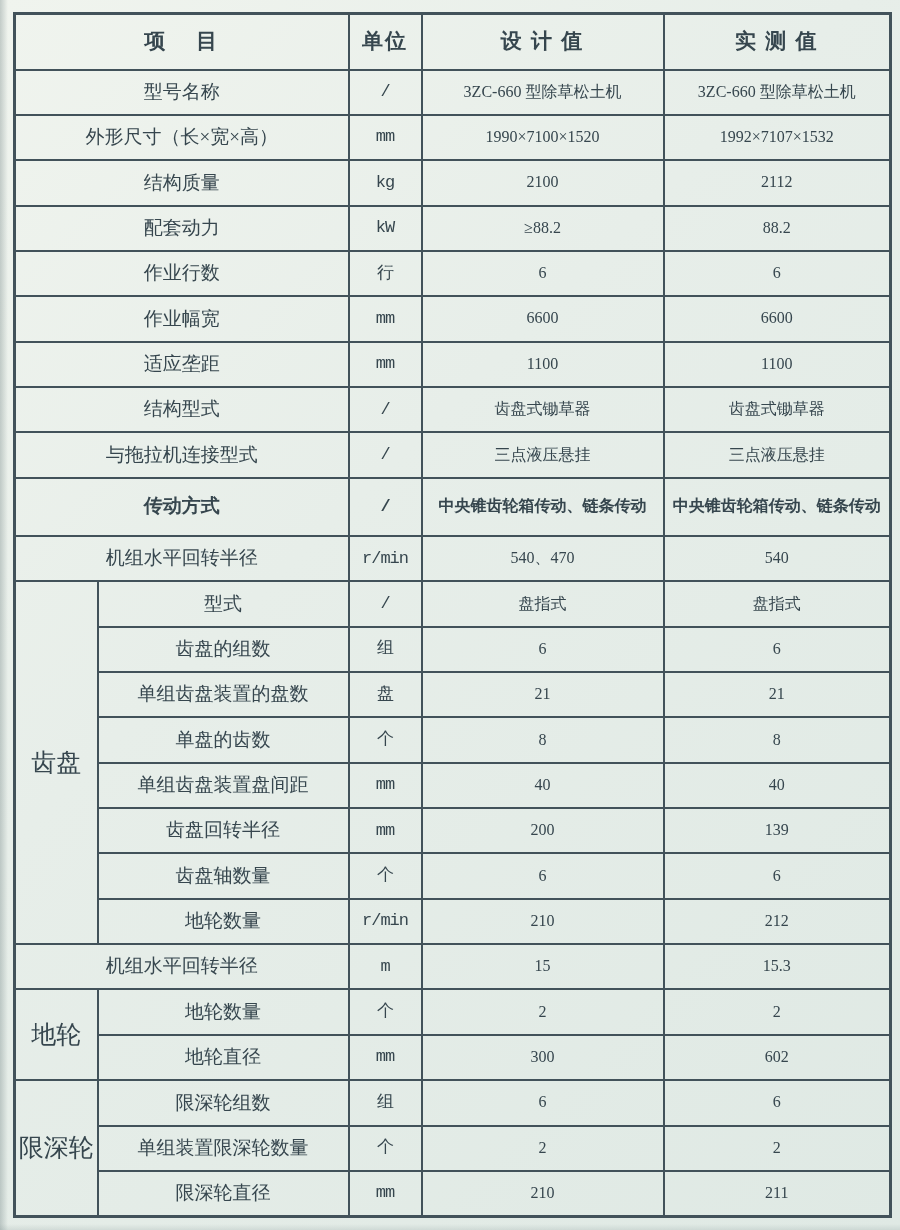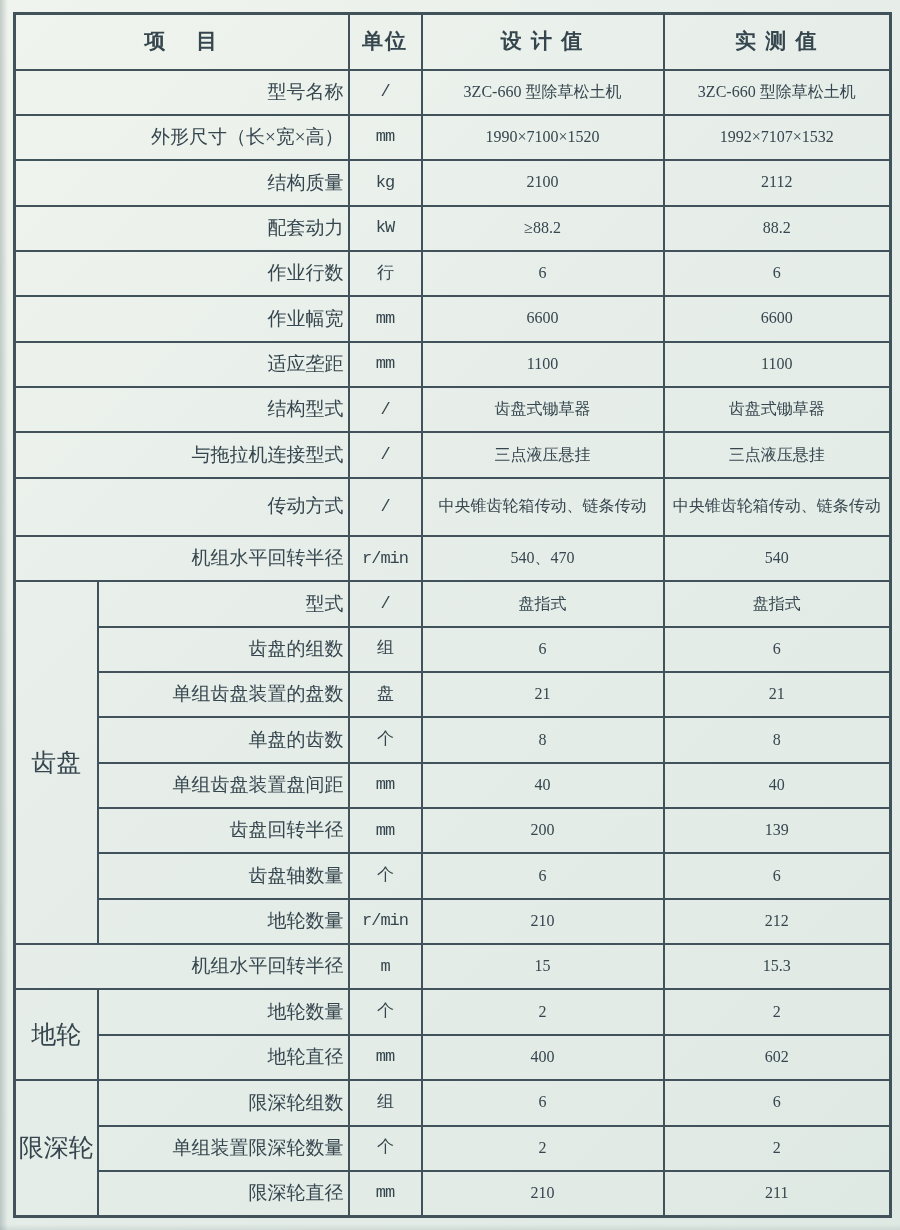--- a/index.html
+++ b/index.html
@@ -67,7 +67,7 @@
     padding:0 2px;
   }
   td.value-cell{font-size:16px;}
-  td.item-cell{font-size:19px;text-align:right;}
+  td.item-cell{font-size:19px;}
 </style>
 </head>
 <body>

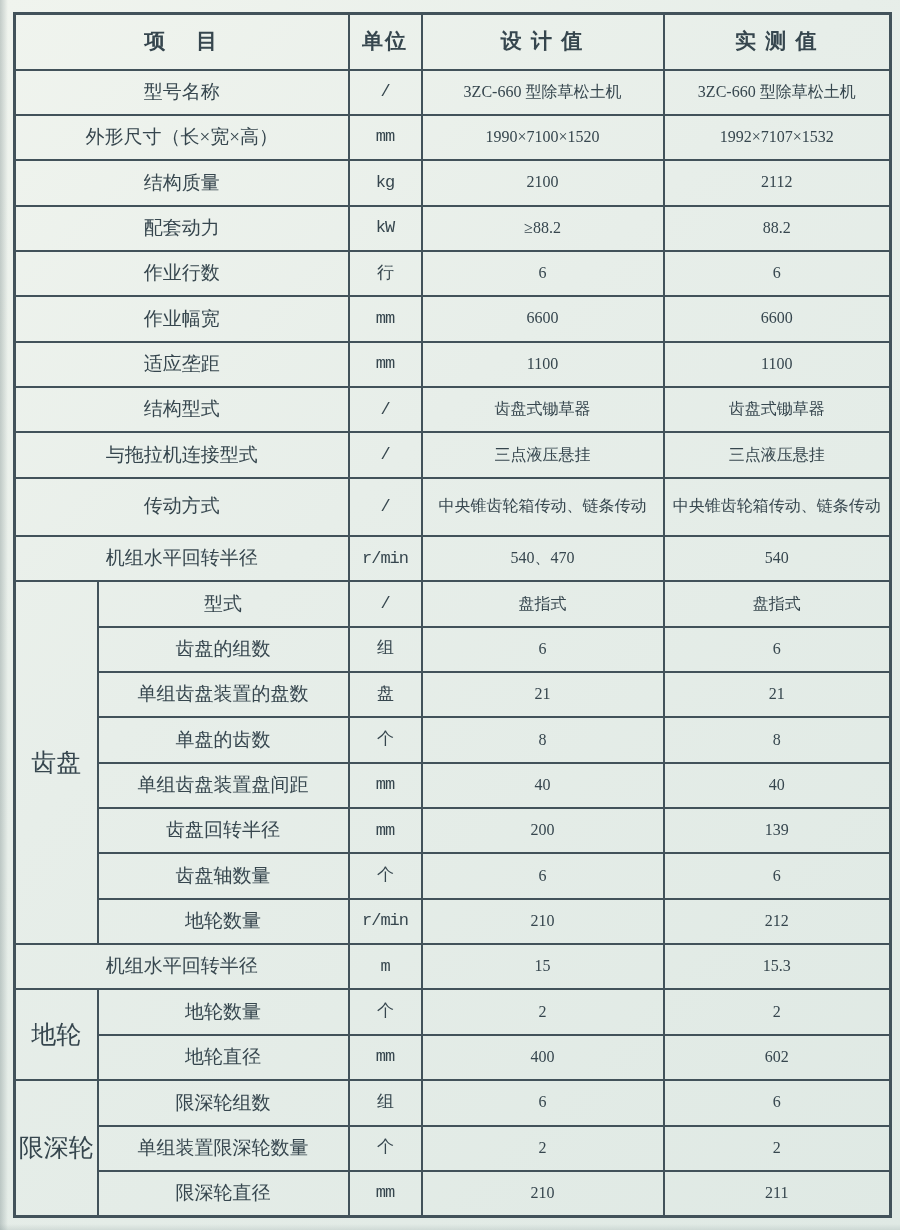--- a/index.html
+++ b/index.html
@@ -50,7 +50,7 @@
   }
   .spec thead tr{height:56px;}
   .spec tbody tr{height:45px;}
-  .spec tbody tr:nth-child(10){height:58px;} 
+  .spec tbody tr:nth-child(10){height:58px;font-weight:bold;} 
   .spec th{
     font-size:21px;
     font-weight:bold;

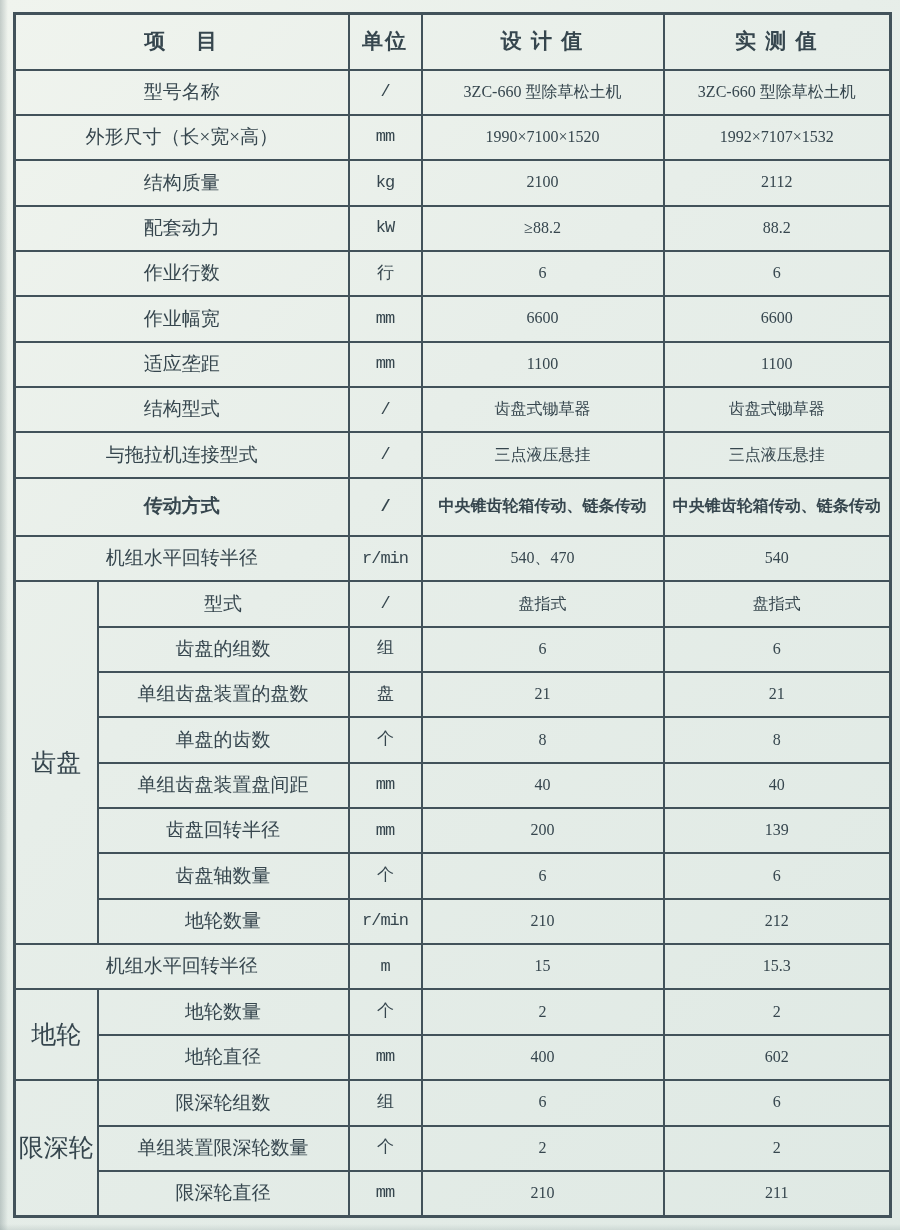--- a/index.html
+++ b/index.html
@@ -221,7 +221,7 @@
         <tr>
           <td class="item-cell">地轮直径</td>
           <td class="unit-cell">mm</td>
-          <td class="value-cell">400</td>
+          <td class="value-cell">300</td>
           <td class="value-cell">602</td>
         </tr>
         <tr>

